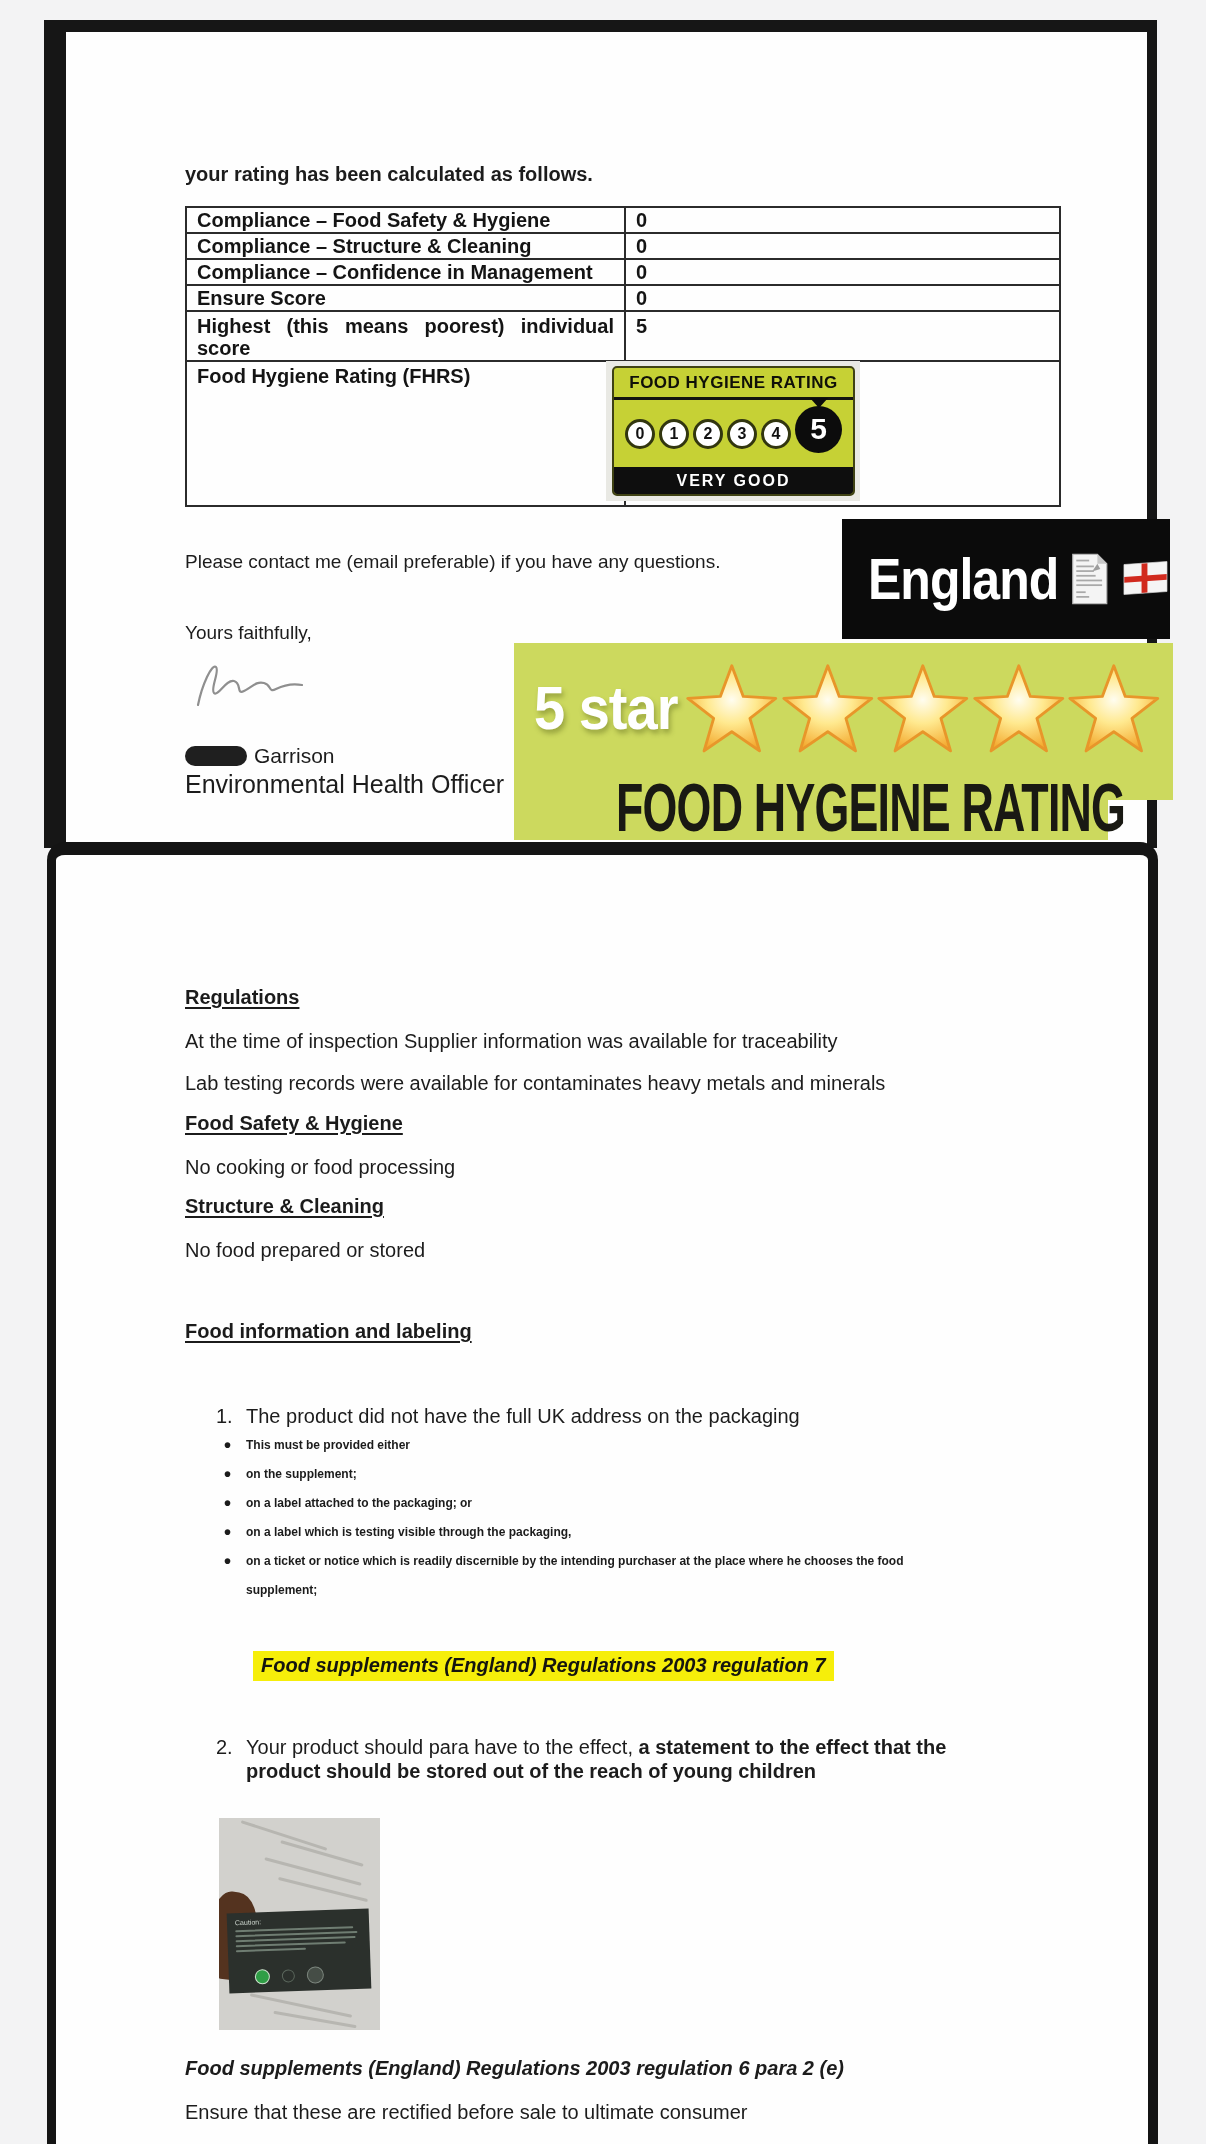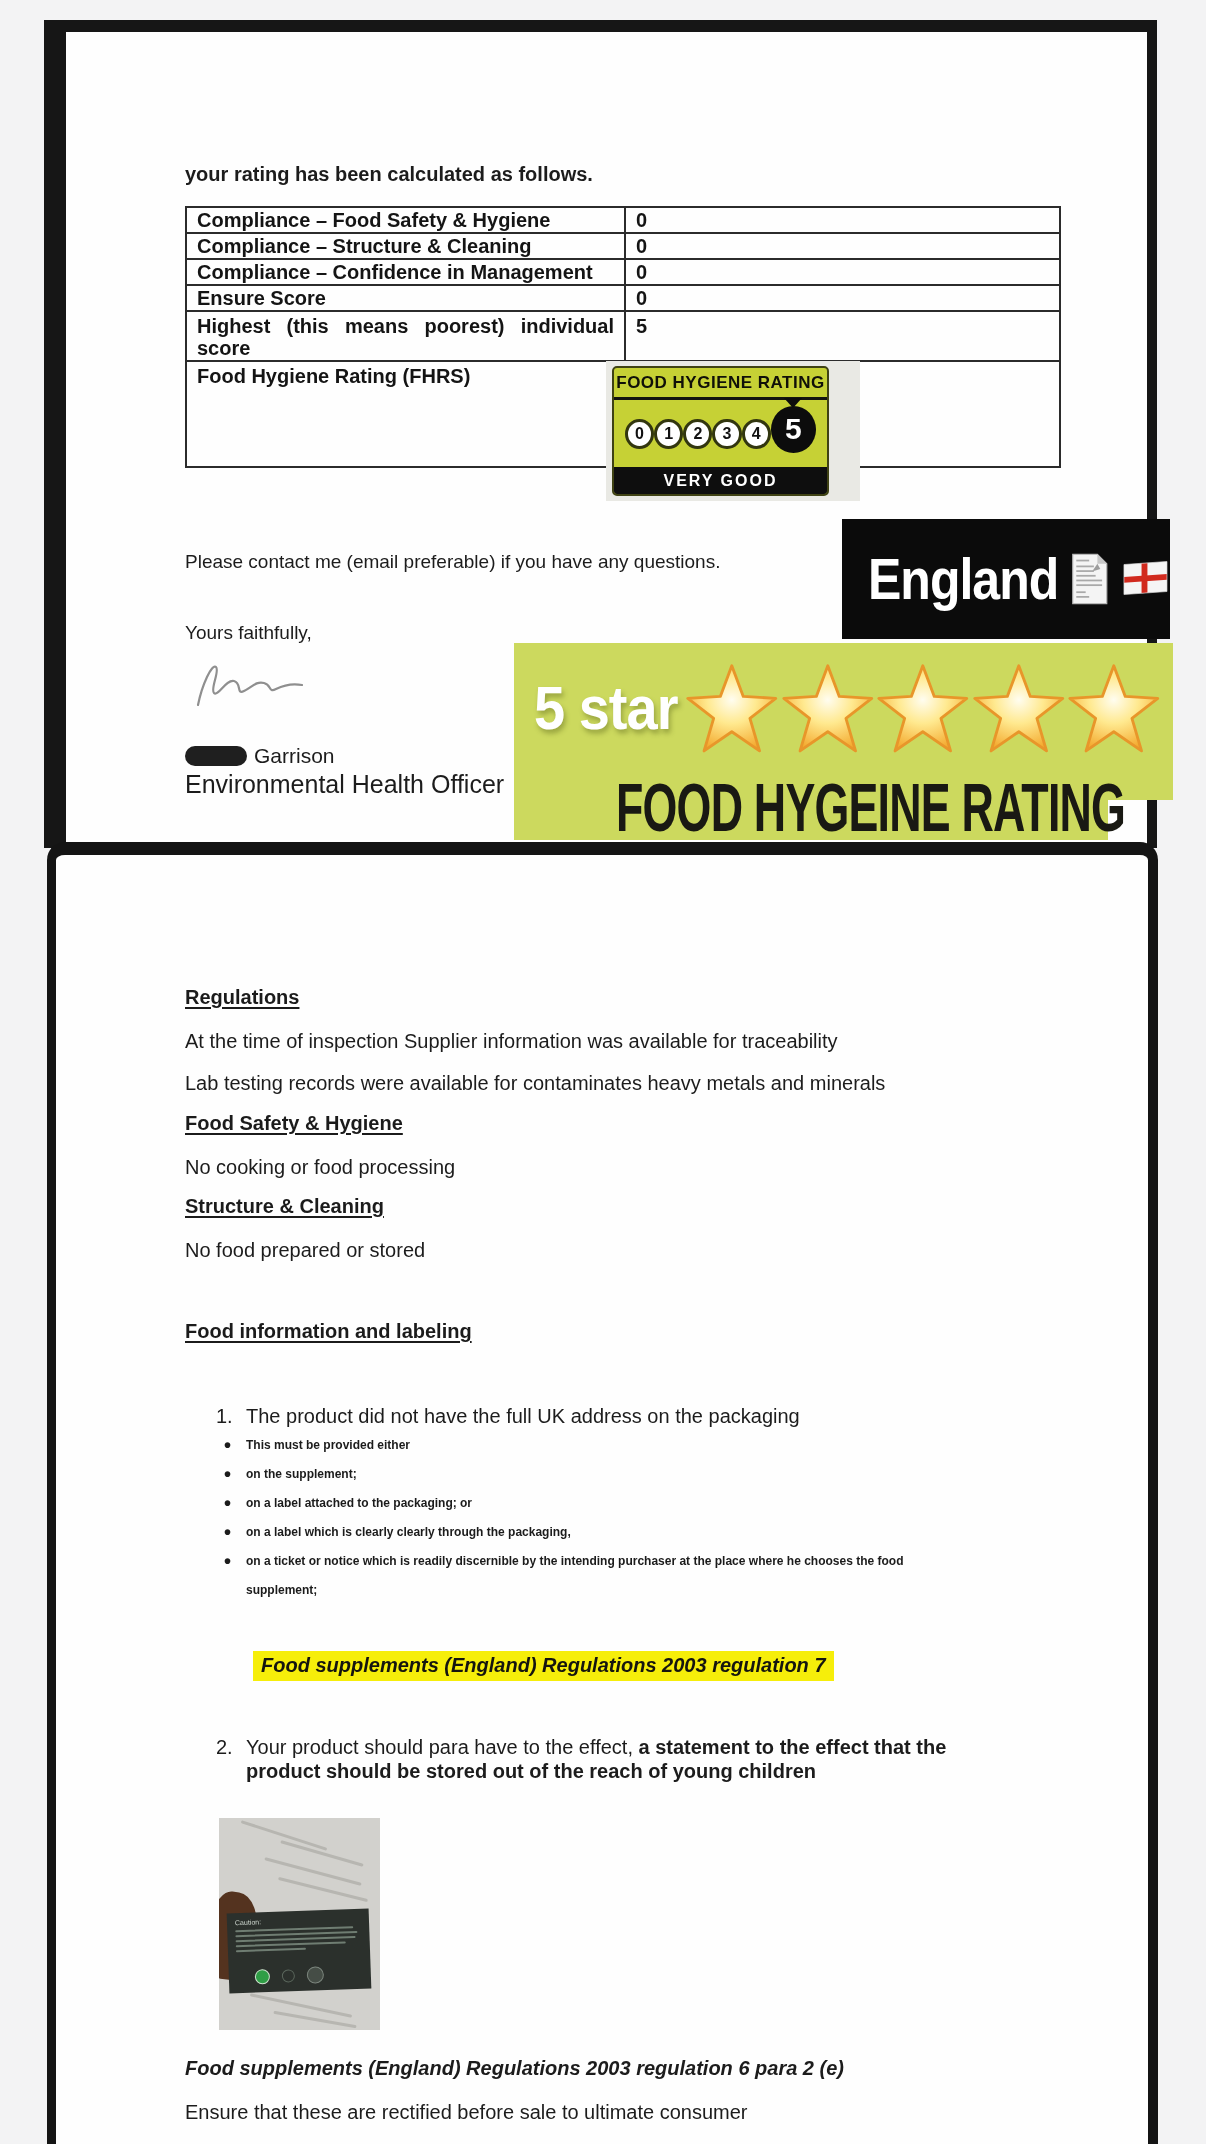--- a/index.html
+++ b/index.html
@@ -23,7 +23,7 @@
   #score-table td{border:2px solid #2b2b2b;font-weight:bold;font-size:20px;line-height:22px;
                   padding:1px 10px;vertical-align:middle;color:#141414;}
   #score-table .c1{width:417px;} #score-table .c2{width:413px;}
-  .r-sm{height:26px;} .r-s4{height:25px;} .r-5{height:47px;} .r-6{height:106px;}
+  .r-sm{height:26px;} .r-s4{height:25px;} .r-5{height:47px;} .r-6{height:145px;}
   .justify{text-align:justify;}
   .vtop{vertical-align:top !important;padding-top:3px !important;}
 

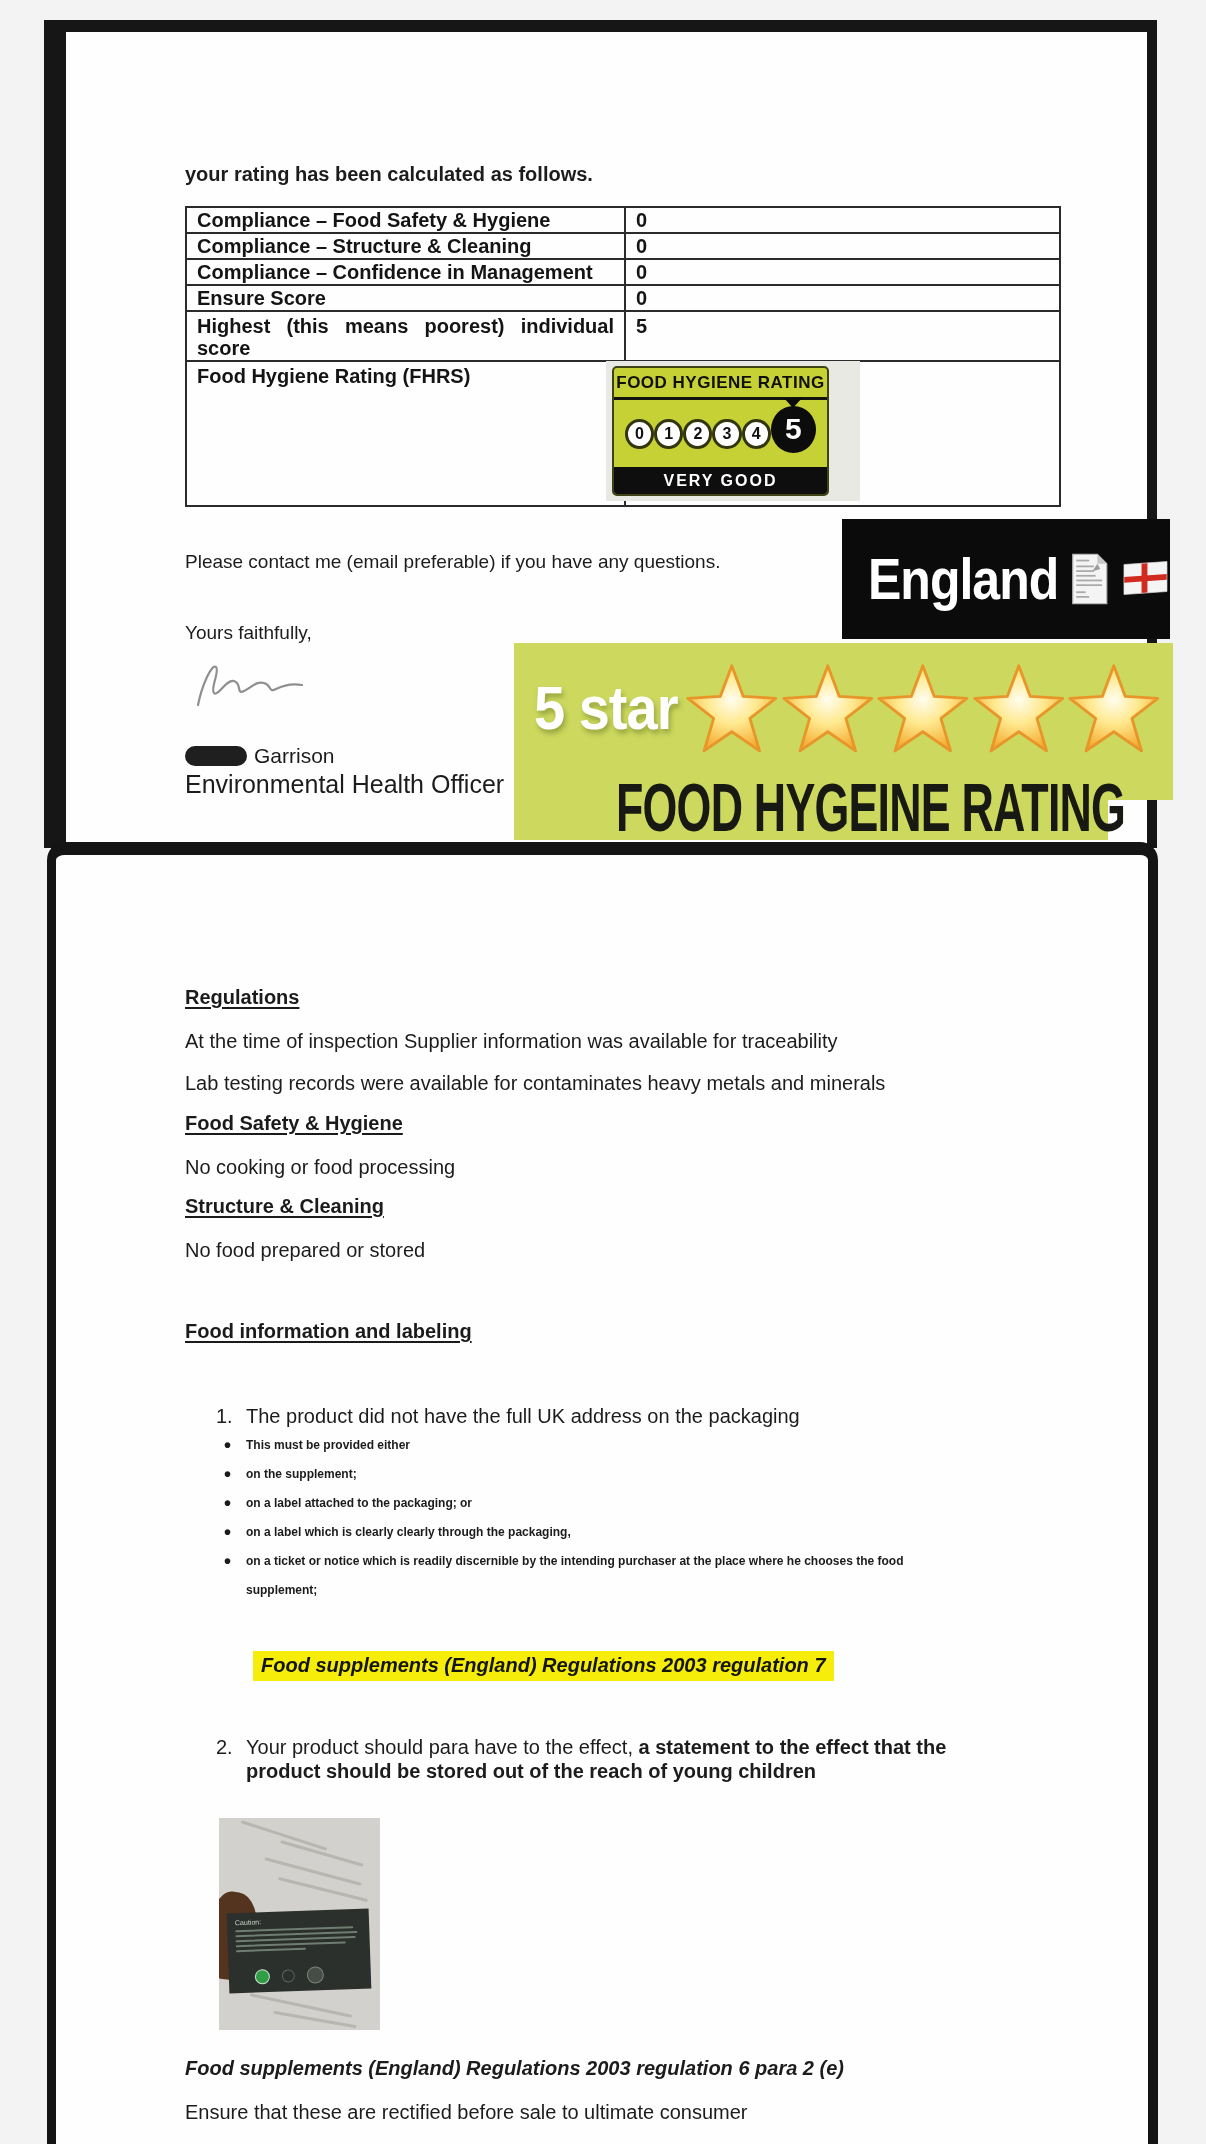--- a/index.html
+++ b/index.html
@@ -29,7 +29,7 @@
 
   
   #fhrs-mat{left:606px;top:361px;width:254px;height:140px;background:#e9e9e4;}
-  #fhrs{left:612px;top:366px;width:217px;height:130px;background:#c6d135;
+  #fhrs{left:612px;top:366px;width:243px;height:130px;background:#c6d135;
         border:2px solid #3f4214;border-radius:5px;box-sizing:border-box;}
   #fhrs-head{height:29px;line-height:29px;text-align:center;font-weight:bold;font-size:17px;
              letter-spacing:.5px;color:#101008;border-bottom:3px solid #14140f;}

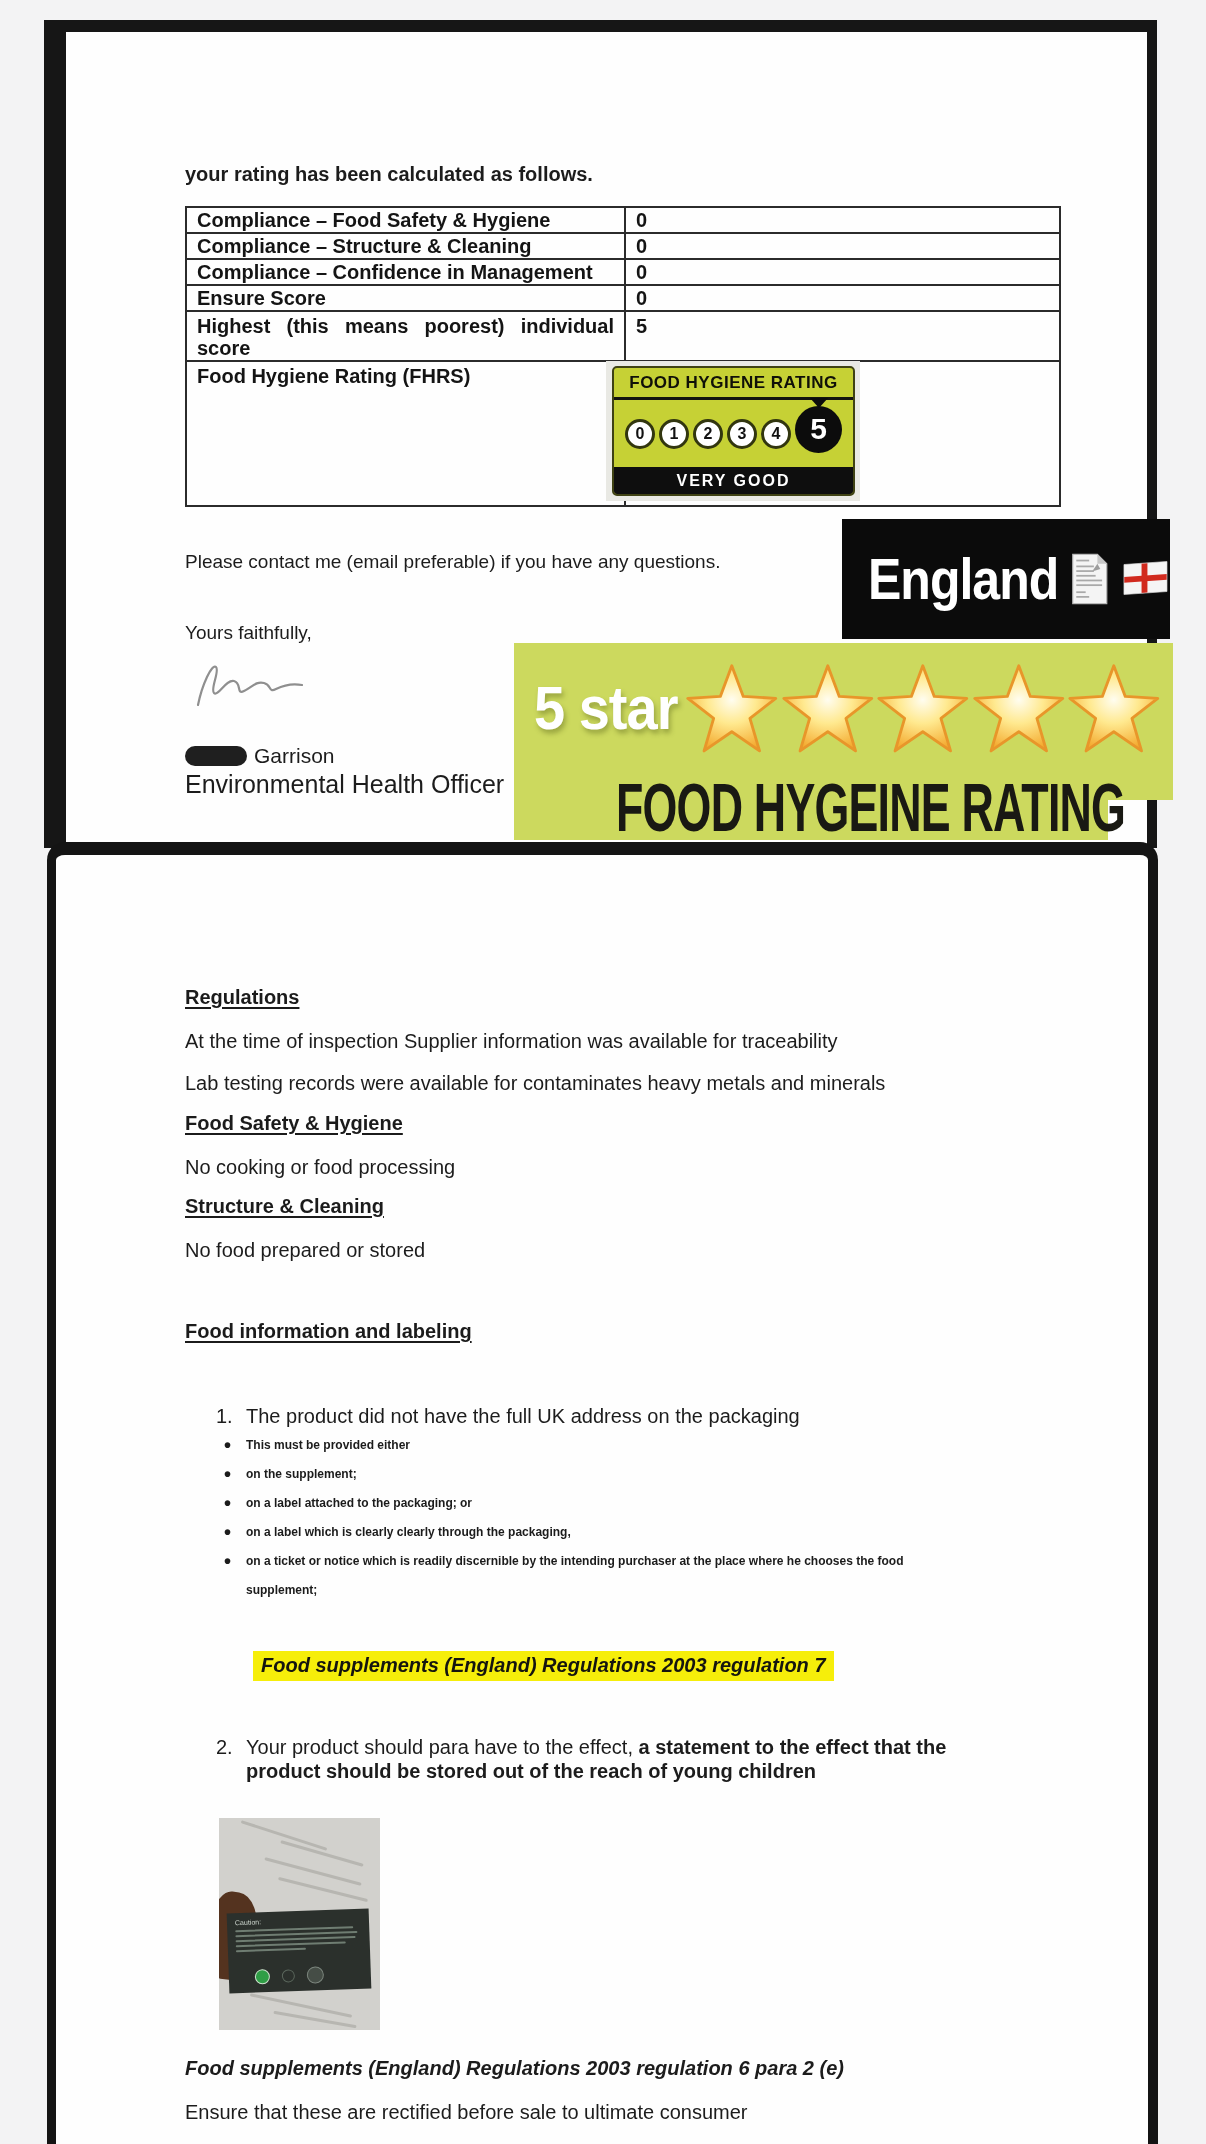--- a/index.html
+++ b/index.html
@@ -244,7 +244,7 @@
 <div class="abs brow" id="brow0">This must be provided either</div>
 <div class="abs brow" id="brow1">on the supplement;</div>
 <div class="abs brow" id="brow2">on a label attached to the packaging; or</div>
-<div class="abs brow" id="brow3">on a label which is clearly clearly through the packaging,</div>
+<div class="abs brow" id="brow3">on a label which is testing visible through the packaging,</div>
 <div class="abs brow" id="brow4">on a ticket or notice which is readily discernible by the intending purchaser at the place where he chooses the food supplement;</div>
 
 <div class="abs" id="reg7">Food supplements (England) Regulations 2003 regulation 7</div>

